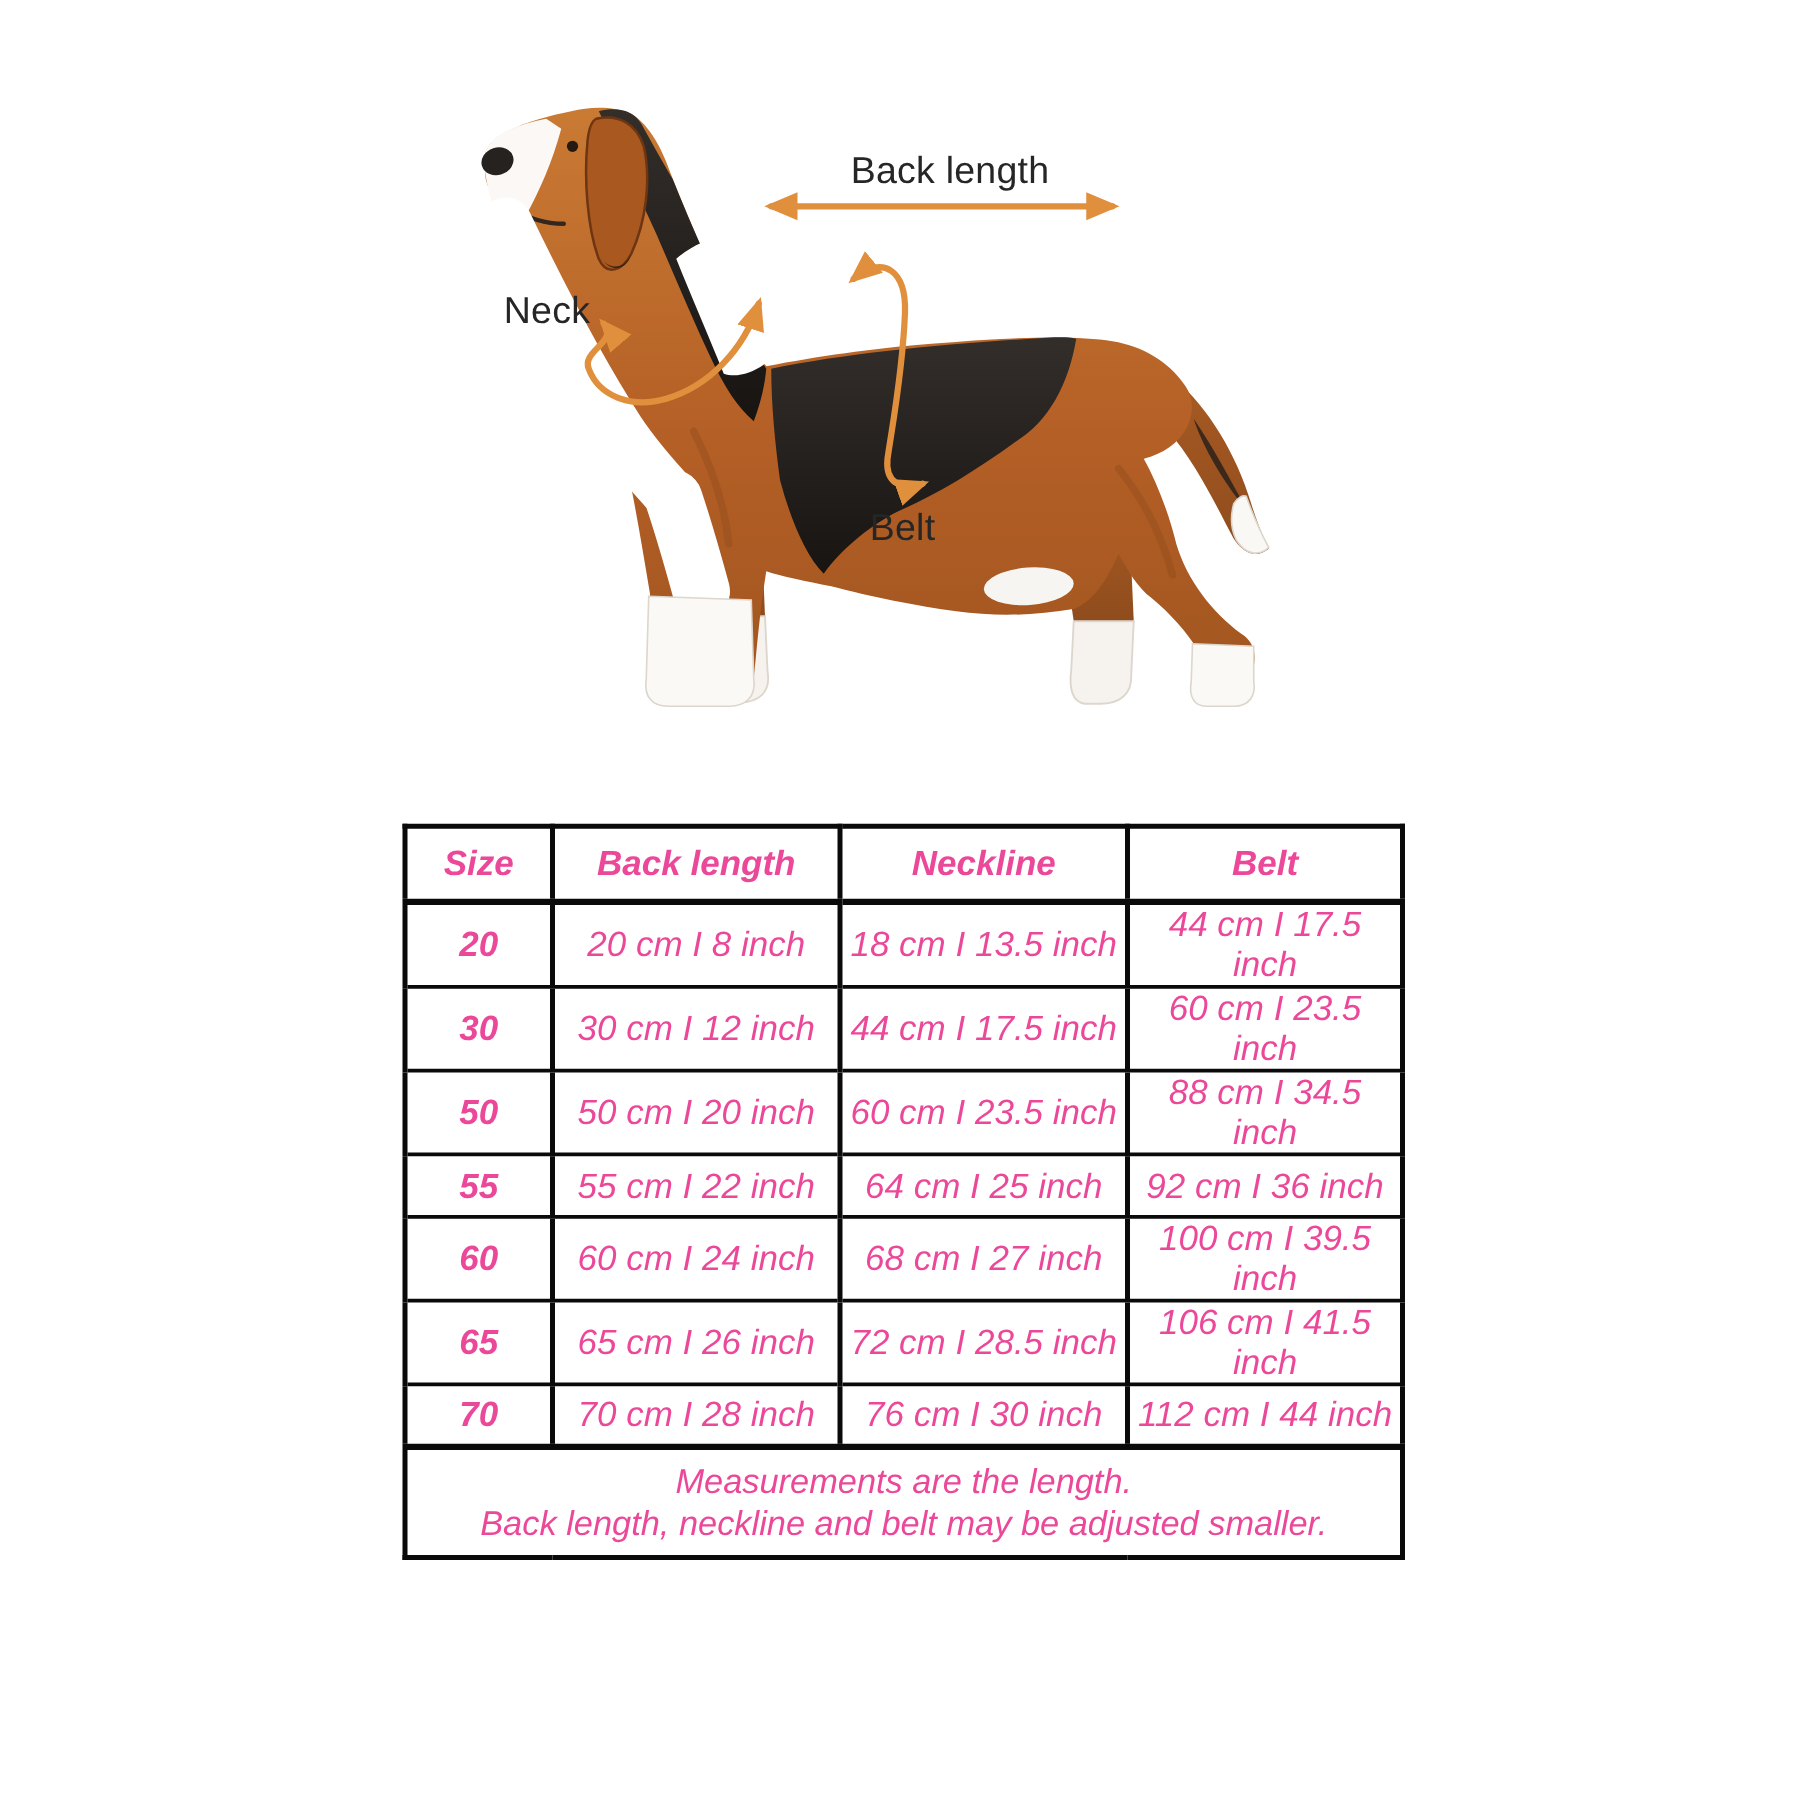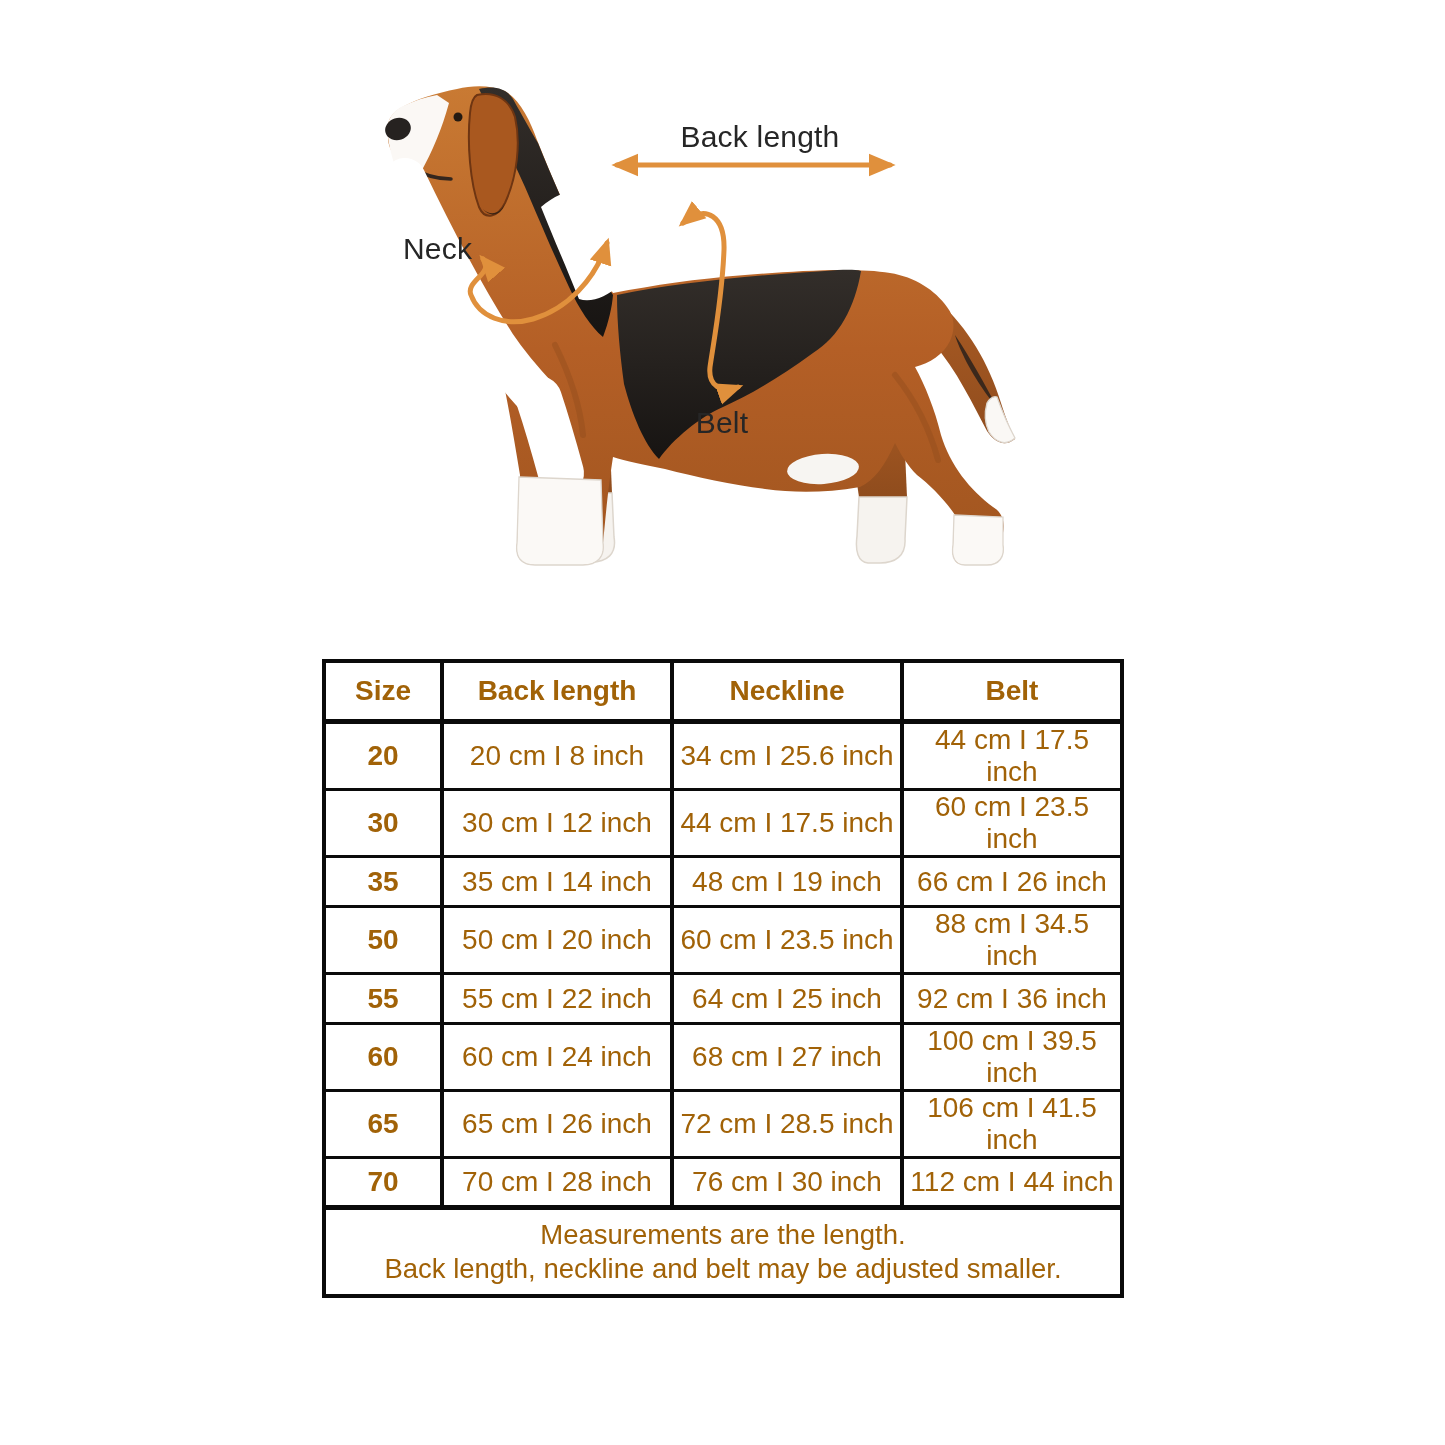--- a/index.html
+++ b/index.html
@@ -25,7 +25,7 @@
   #size-table th,#size-table td{
     border:3px solid #0a0a0a;border-left-width:4px;border-right-width:4px;
     text-align:center;vertical-align:middle;padding:0 4px;
-    font-size:28px;color:#a16207;
+    font-size:28px;color:#ec4899;font-style:italic;
   }
   #size-table thead th{height:56px;font-weight:bold;font-size:28px;border-bottom-width:5px;border-top-width:4px;}
   #size-table tbody th{font-weight:bold;}

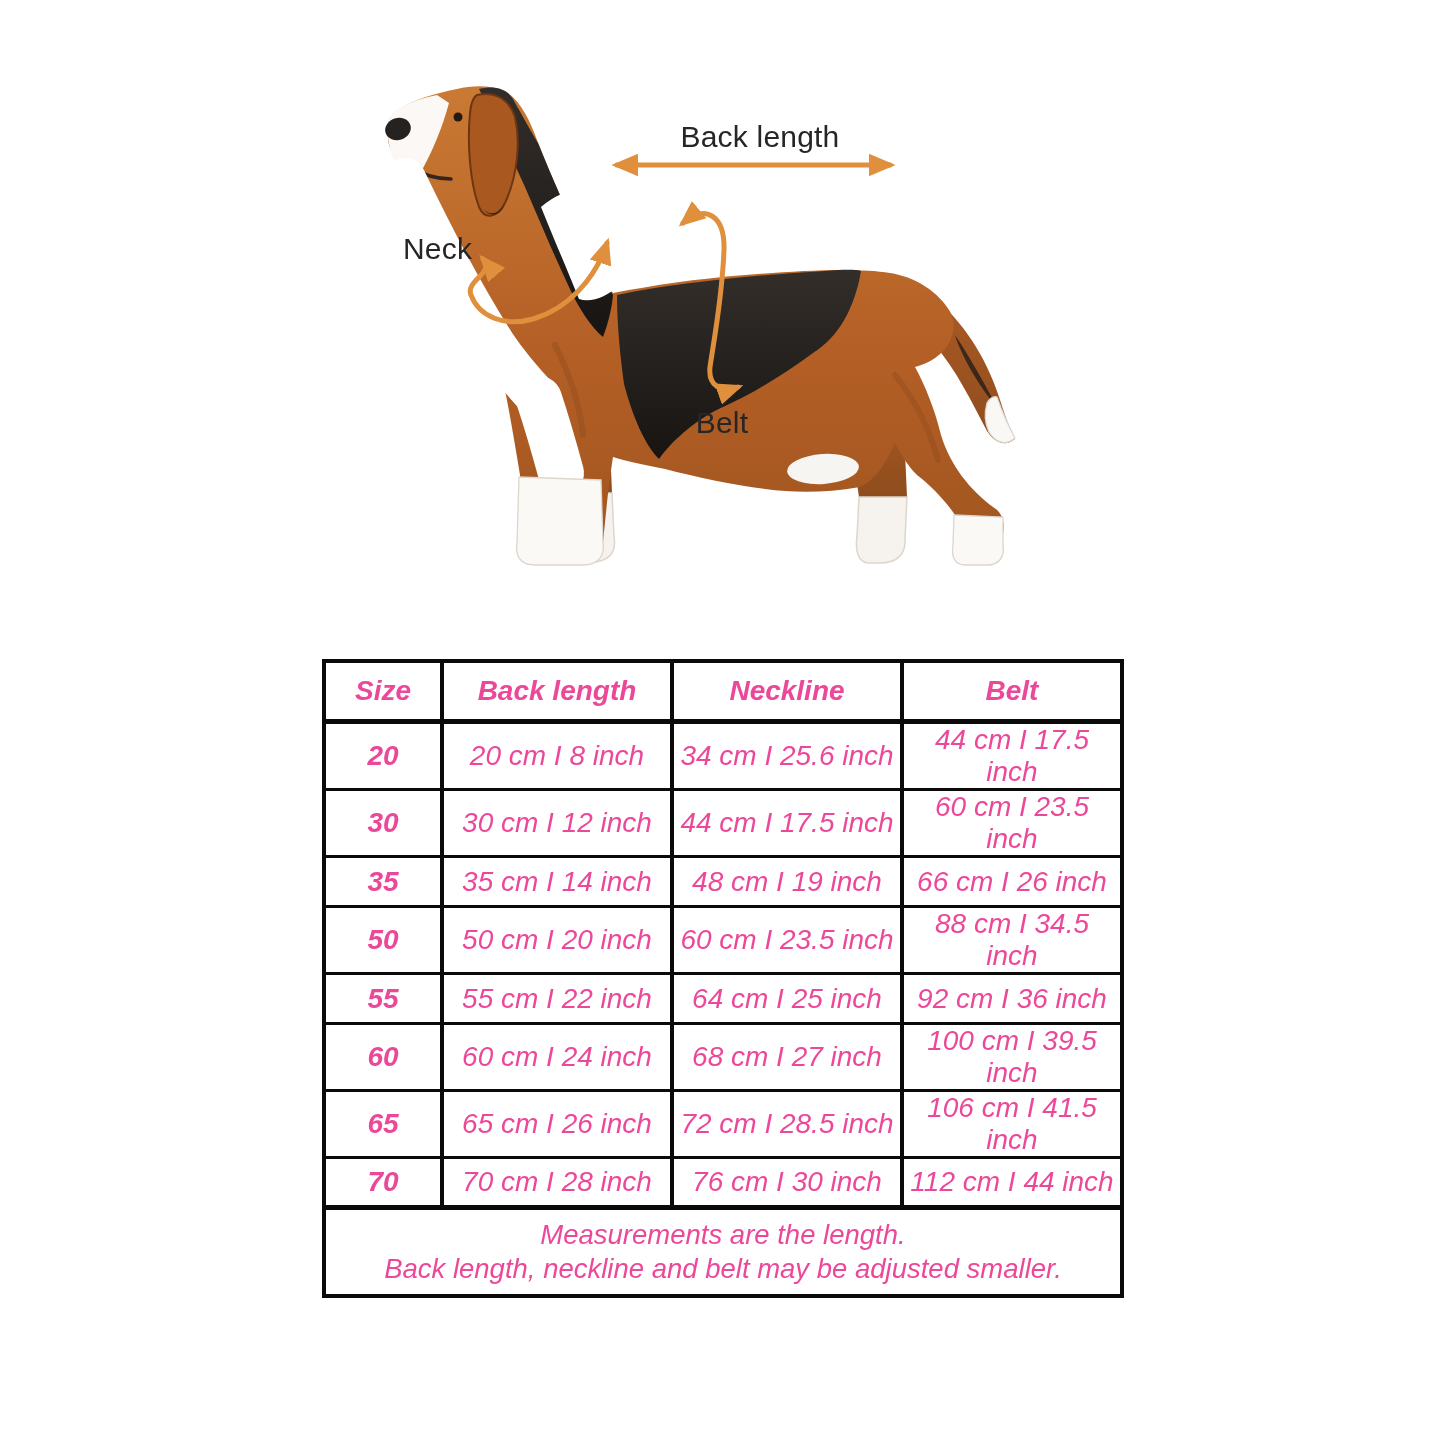--- a/index.html
+++ b/index.html
@@ -165,7 +165,7 @@
         <tr>
           <th>20</th>
           <td>20 cm I 8 inch</td>
-          <td>34 cm I 25.6 inch</td>
+          <td>18 cm I 13.5 inch</td>
           <td>44 cm I 17.5 inch</td>
         </tr>
         <tr>

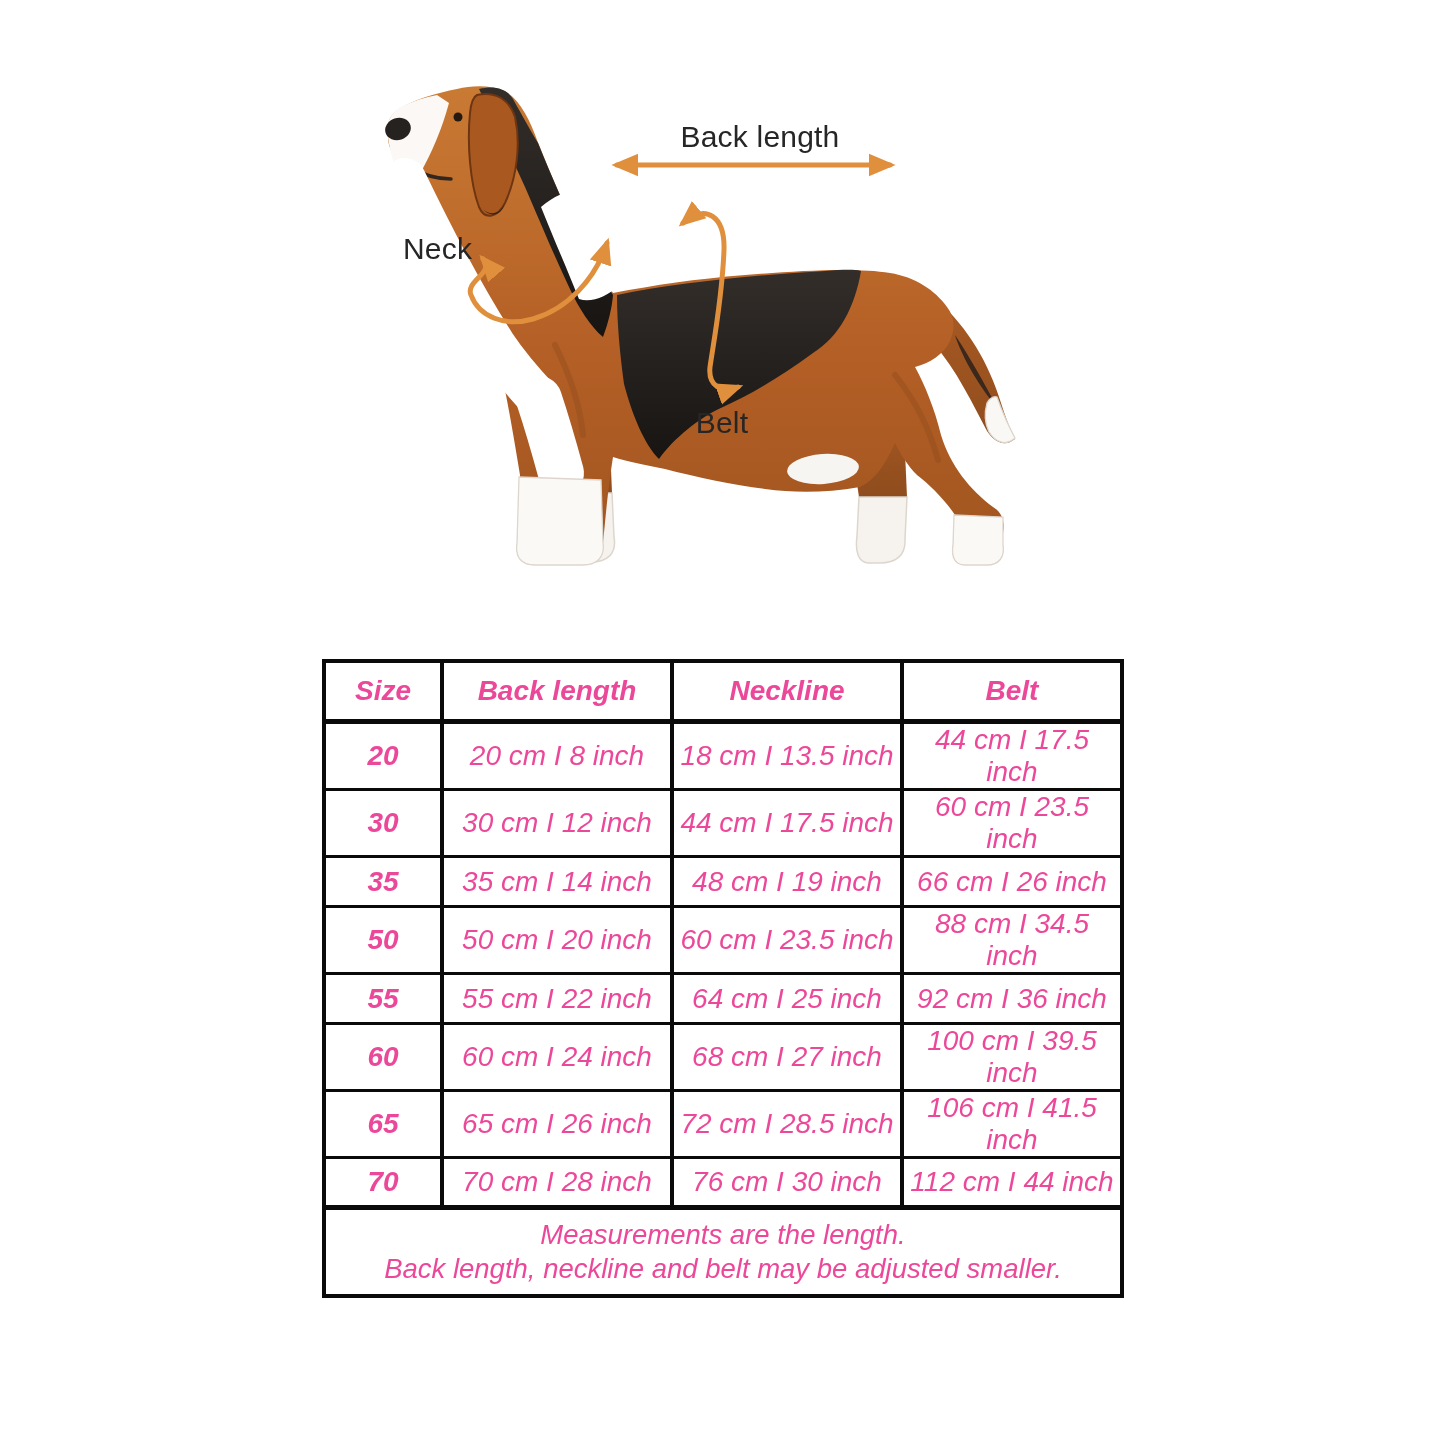--- a/index.html
+++ b/index.html
@@ -175,12 +175,6 @@
           <td>60 cm I 23.5 inch</td>
         </tr>
         <tr>
-          <th>35</th>
-          <td>35 cm I 14 inch</td>
-          <td>48 cm I 19 inch</td>
-          <td>66 cm I 26 inch</td>
-        </tr>
-        <tr>
           <th>50</th>
           <td>50 cm I 20 inch</td>
           <td>60 cm I 23.5 inch</td>

